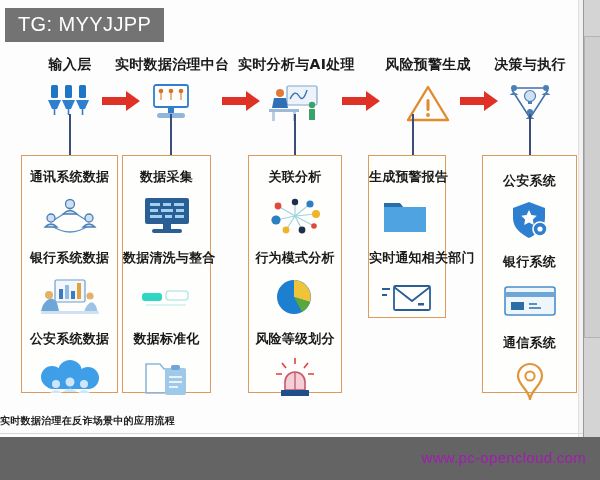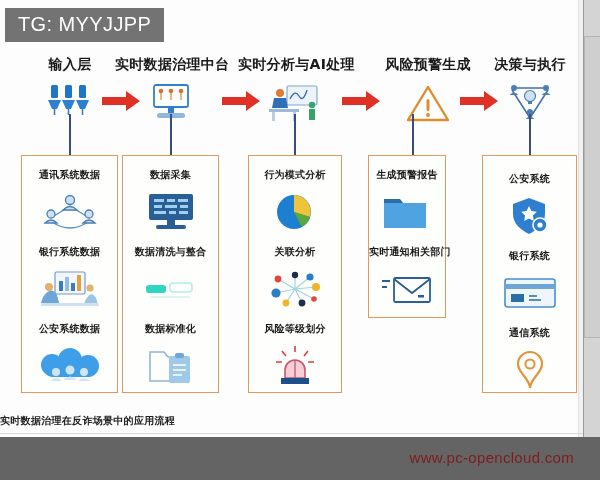--- a/index.html
+++ b/index.html
@@ -84,7 +84,7 @@
     width:100%;text-align:center;
   }
   .cell-label{
-    font-size:10px;font-weight:bold;color:#1a1a1a;
+    font-size:13px;font-weight:bold;color:#1a1a1a;
     letter-spacing:.2px;white-space:nowrap;
     font-family:"DejaVu Sans","Liberation Sans",sans-serif;
   }

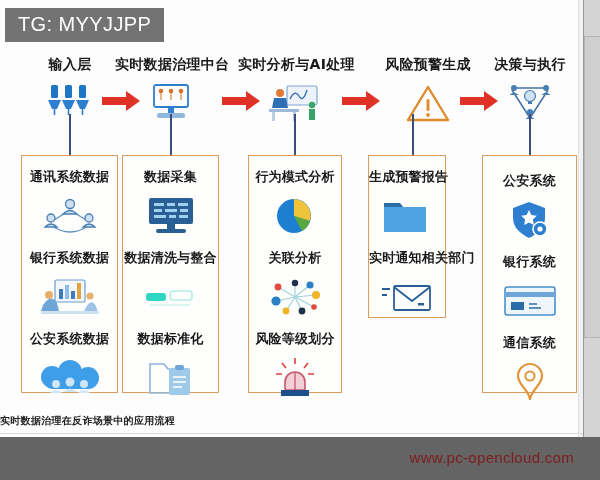--- a/index.html
+++ b/index.html
@@ -289,7 +289,7 @@
     </div>
   </div>
 
-  <div class="card" style="left:122px;top:155px;width:97px;height:238px;padding-top:12px;">
+  <div class="card" style="left:122px;top:155px;width:89px;height:238px;padding-top:12px;">
     <div class="cell">
       <div class="cell-label">数据采集</div>
       <div class="cell-icon">

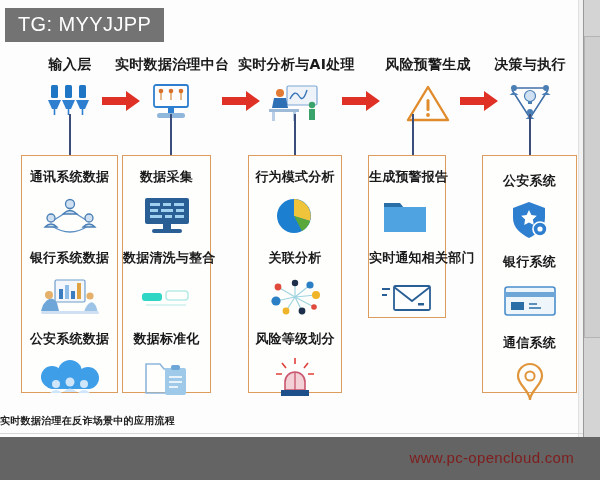--- a/index.html
+++ b/index.html
@@ -338,16 +338,6 @@
 
   <div class="card" style="left:248px;top:155px;width:94px;height:238px;padding-top:12px;">
     <div class="cell">
-      <div class="cell-label">行为模式分析</div>
-      <div class="cell-icon">
-        <svg width="52" height="44" viewBox="0 0 52 44">
-          <circle cx="25" cy="22" r="17" fill="#1d7fd0"></circle>
-          <path d="M25 22 L25 5 A17 17 0 0 1 41 27 Z" fill="#f0c43a"></path>
-          <path d="M25 22 L41 27 A17 17 0 0 1 33 37 Z" fill="#5aa83c"></path>
-        </svg>
-      </div>
-    </div>
-    <div class="cell">
       <div class="cell-label">关联分析</div>
       <div class="cell-icon">
         <svg width="62" height="44" viewBox="0 0 62 44">
@@ -366,6 +356,16 @@
       </div>
     </div>
     <div class="cell">
+      <div class="cell-label">行为模式分析</div>
+      <div class="cell-icon">
+        <svg width="52" height="44" viewBox="0 0 52 44">
+          <circle cx="25" cy="22" r="17" fill="#1d7fd0"></circle>
+          <path d="M25 22 L25 5 A17 17 0 0 1 41 27 Z" fill="#f0c43a"></path>
+          <path d="M25 22 L41 27 A17 17 0 0 1 33 37 Z" fill="#5aa83c"></path>
+        </svg>
+      </div>
+    </div>
+    <div class="cell">
       <div class="cell-label">风险等级划分</div>
       <div class="cell-icon">
         <svg width="54" height="44" viewBox="0 0 54 44">

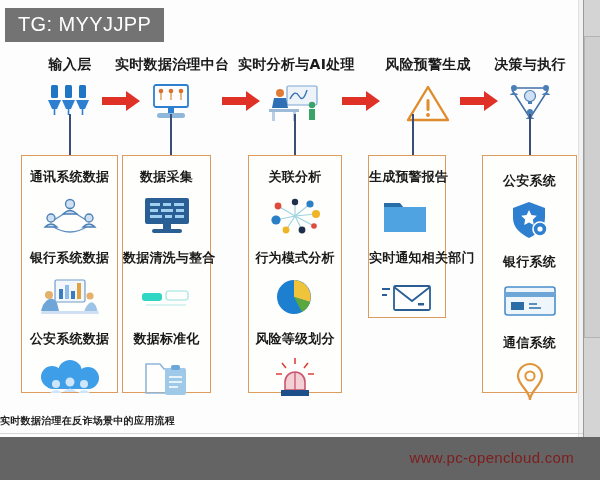--- a/index.html
+++ b/index.html
@@ -45,8 +45,8 @@
     background:#646464;
   }
   .footer-text{
-    position:absolute;right:26px;top:449px;
-    color:#7f1d1d;font-size:15px;letter-spacing:.3px;
+    position:absolute;right:14px;top:449px;
+    color:#a21caf;font-size:15px;letter-spacing:.3px;
   }
 
   

